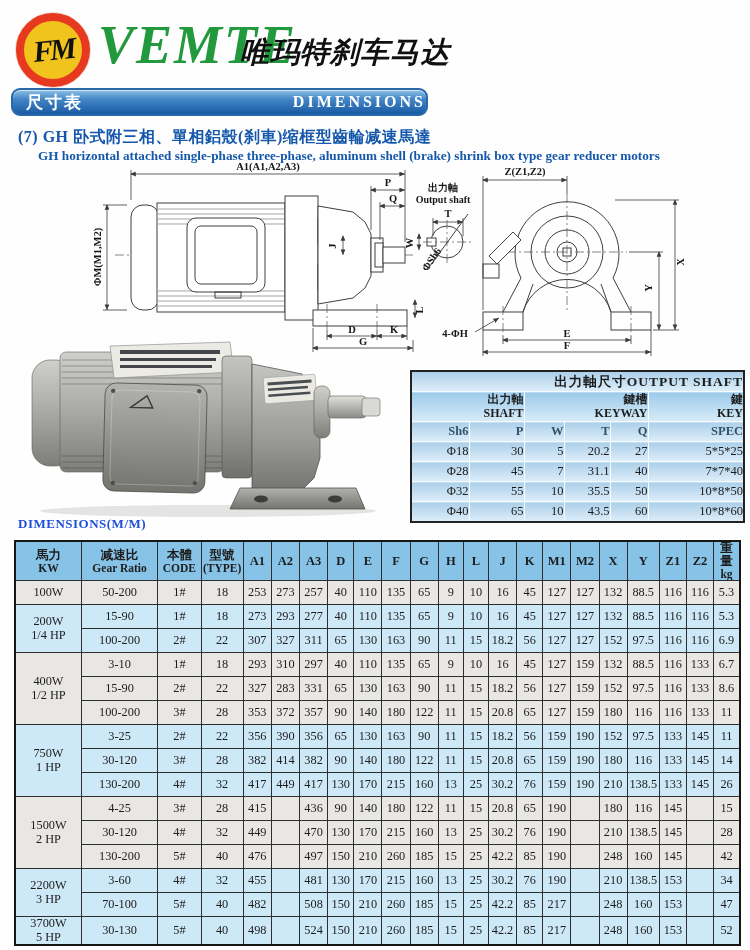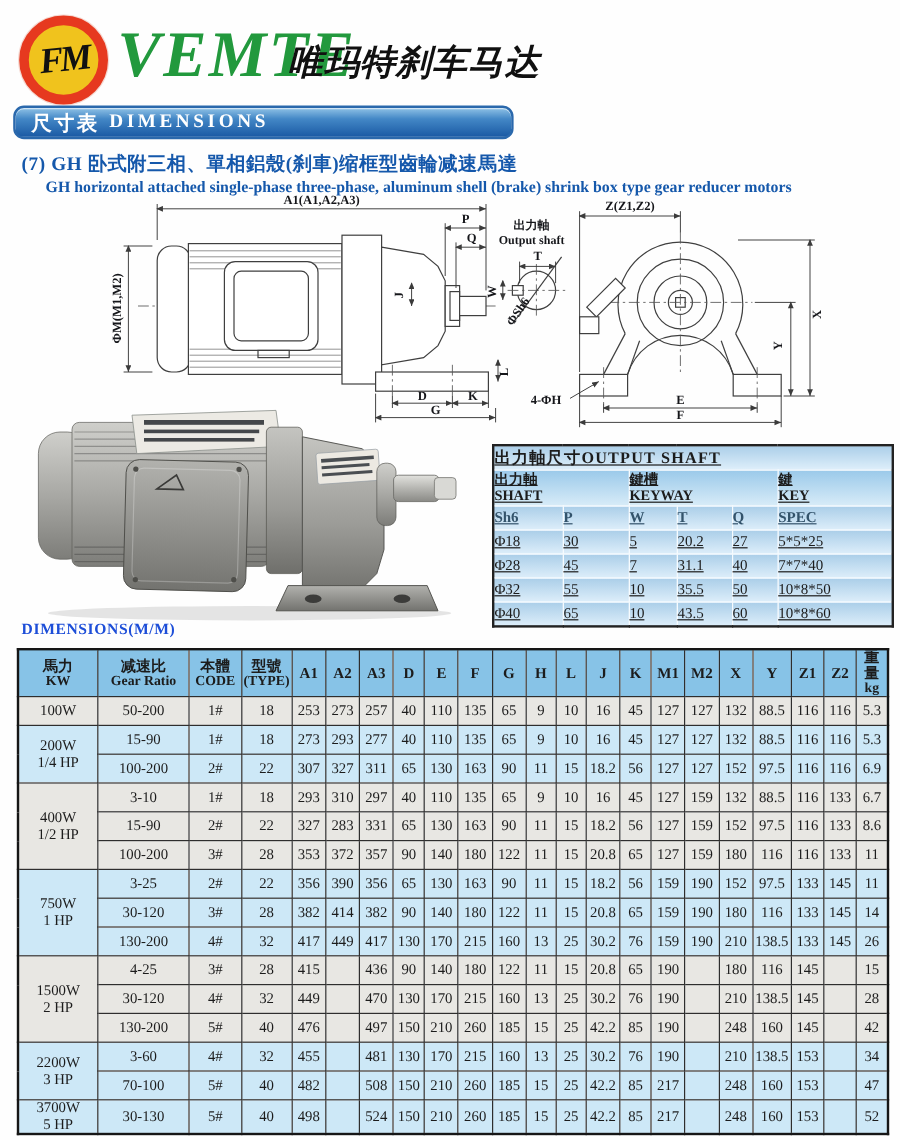--- a/index.html
+++ b/index.html
@@ -34,7 +34,7 @@
     background:linear-gradient(180deg,#8fc2e6 0%,#4387c6 38%,#1a5aa4 100%);
     border:2px solid #2a68ac;
     box-shadow:inset 0 1px 0 #cfe4f4;
-    display:flex; align-items:center; padding-left:13px;
+    display:flex; align-items:center; padding-left:13px;justify-content:space-between;
   }
   .banner-cn { color:#fff; font-weight:bold; font-size:17px; letter-spacing:2px; }
   .banner-en { color:#fff; font-weight:bold; font-size:16px; letter-spacing:3px; margin-left:8px; }

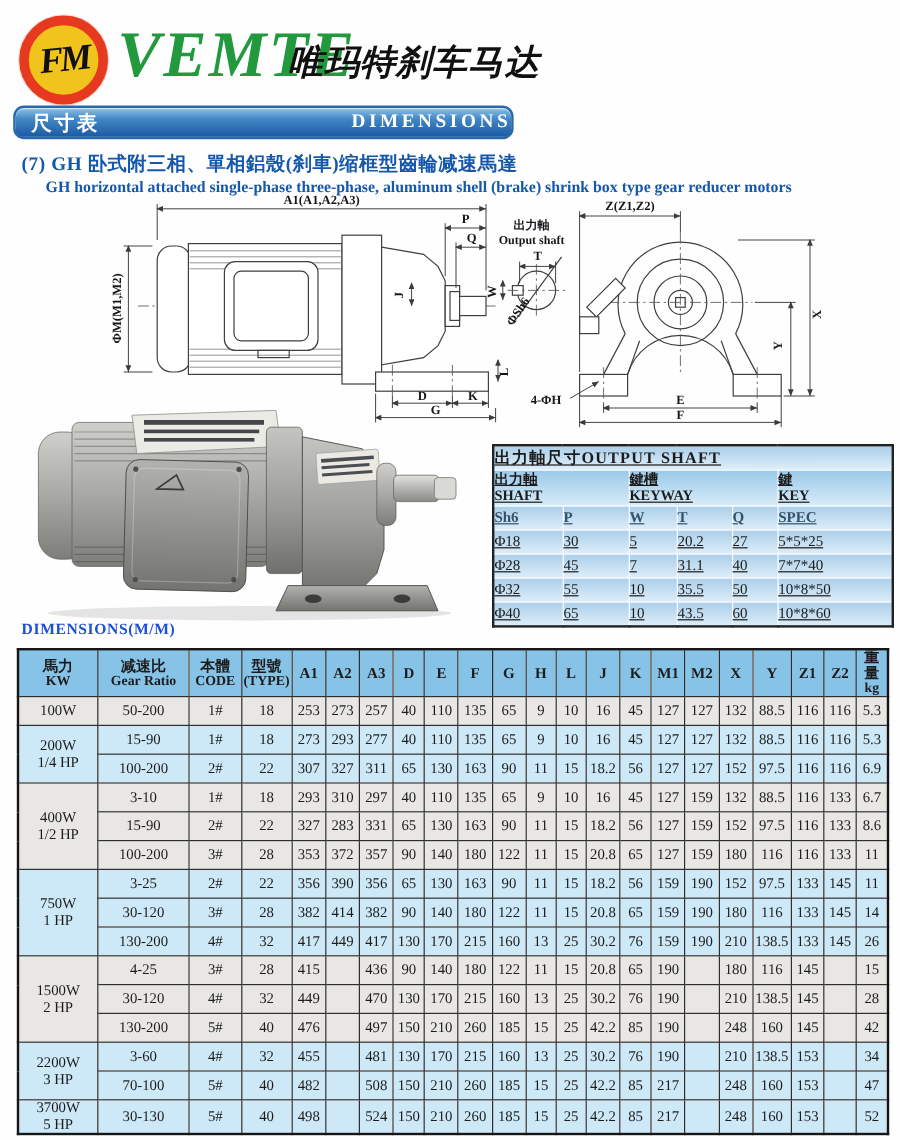--- a/index.html
+++ b/index.html
@@ -62,7 +62,7 @@
     border-collapse:collapse; table-layout:fixed;
     border:2px solid #222; font-size:12.5px;
   }
-  .shaft-table td, .shaft-table th { border:1.5px solid #f6fbfe; text-align:left; padding:0;text-decoration:underline; }
+  .shaft-table td, .shaft-table th { border:1.5px solid #f6fbfe; text-align:right; padding:0; }
   .shaft-title td {
     height:24px; font-weight:bold; font-size:13.5px; letter-spacing:1px;
     background:linear-gradient(180deg,#8ec2e5 0%,#cfe7f6 100%);

